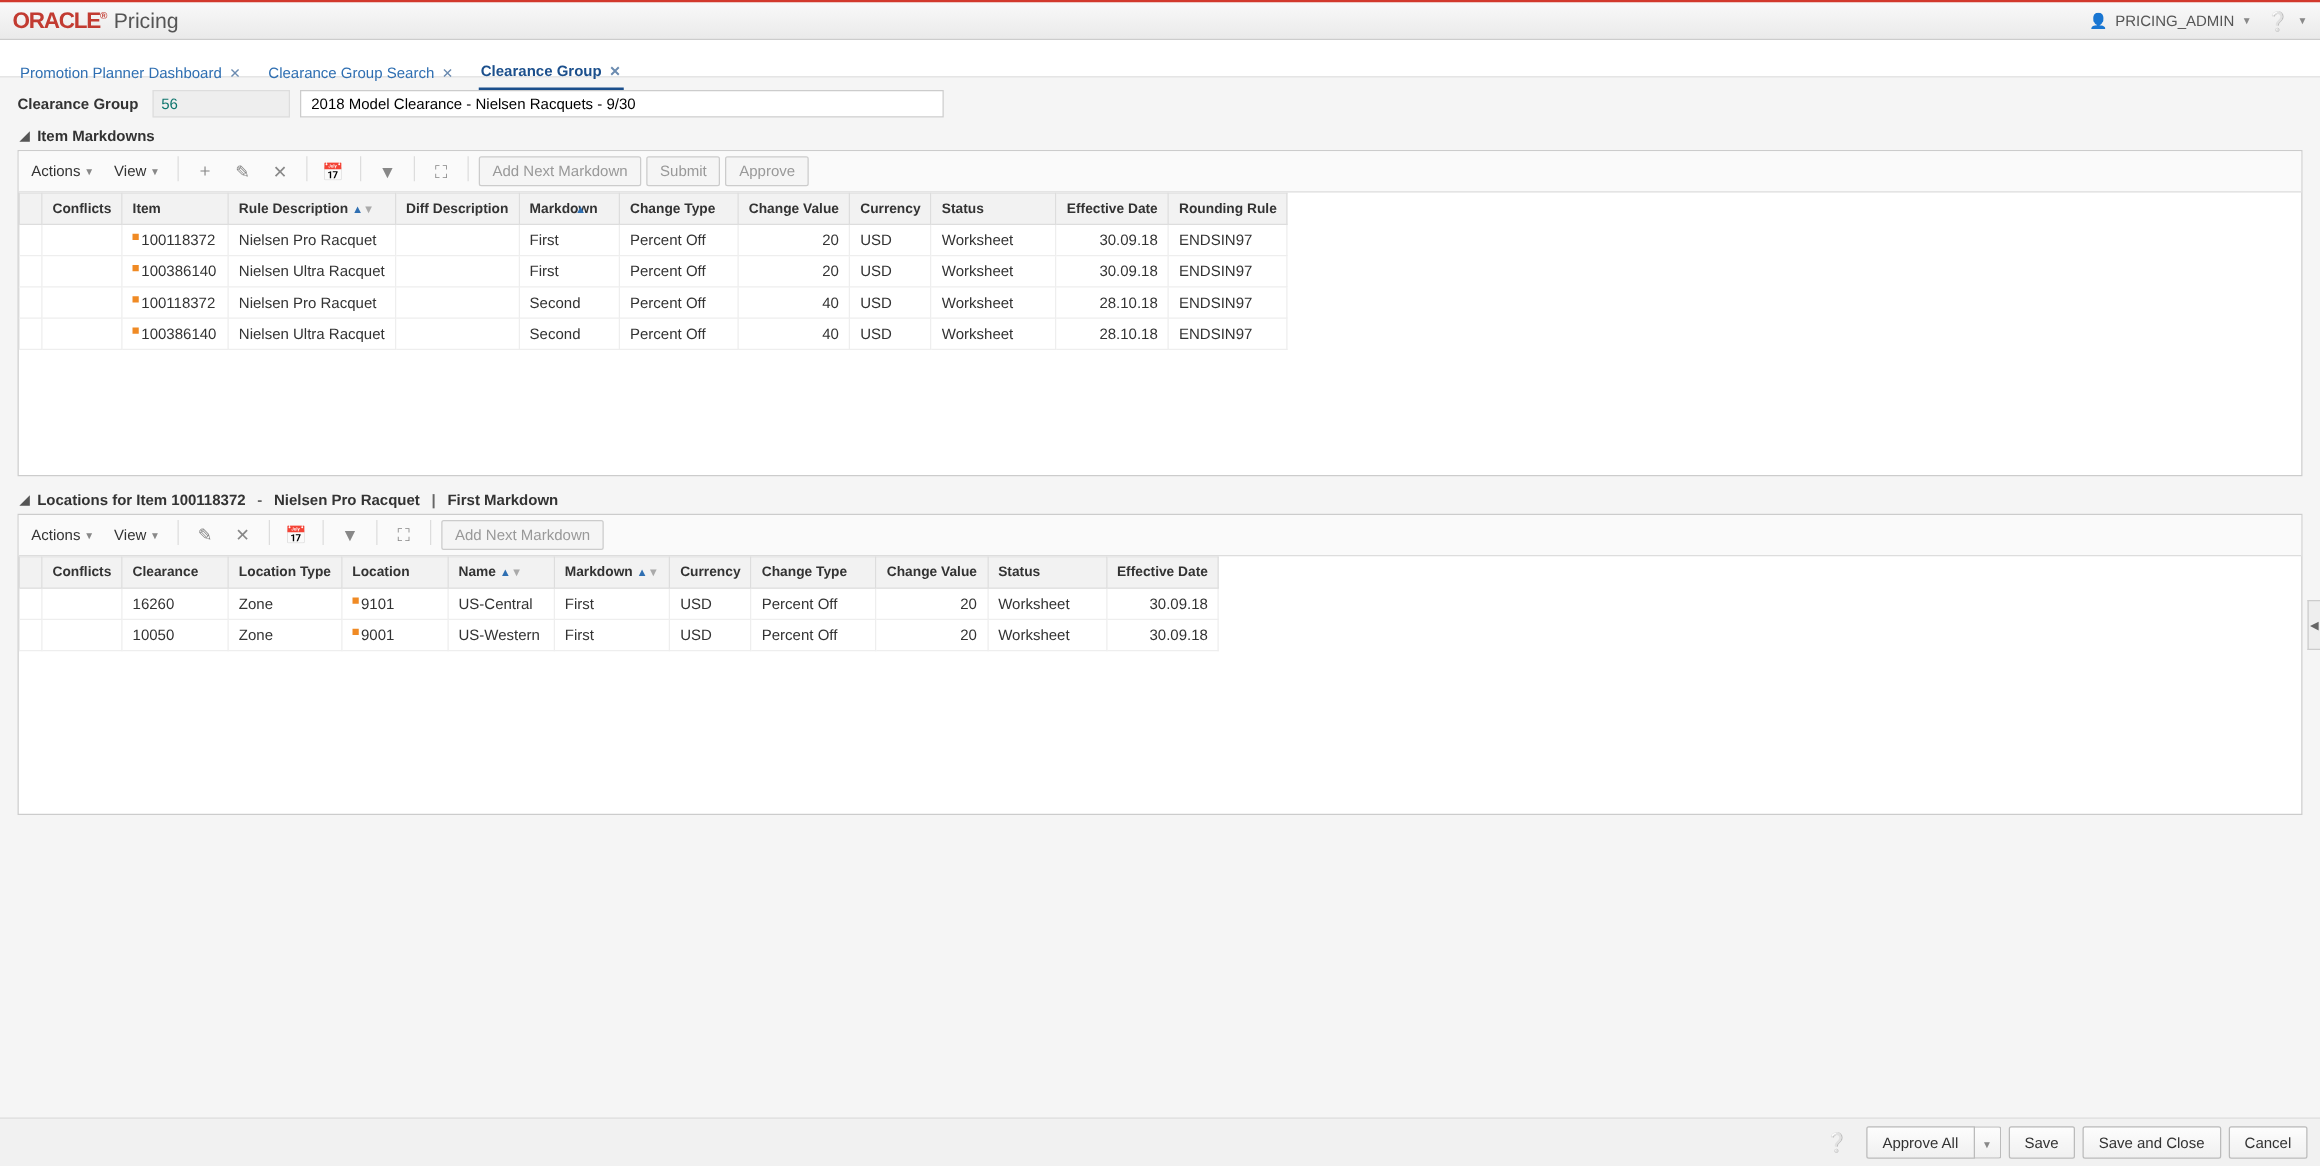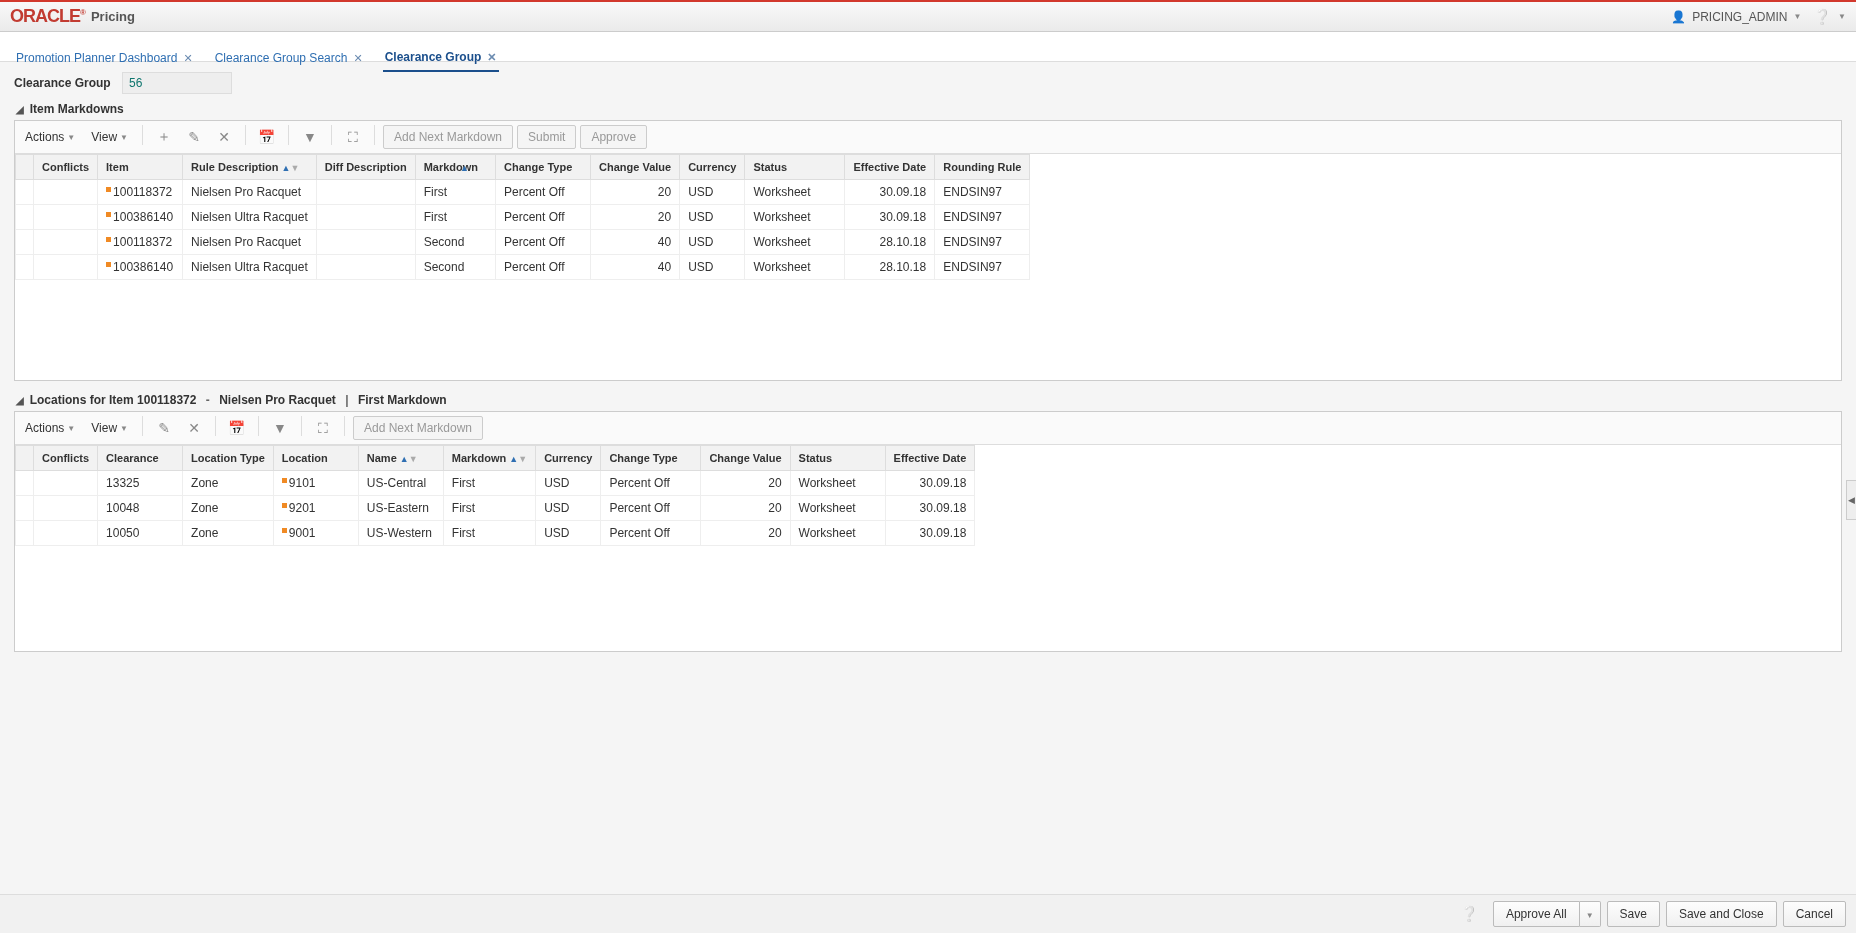--- a/index.html
+++ b/index.html
@@ -32,7 +32,7 @@
   letter-spacing: -1px;
 }
 .reg { font-size: 8px; color: #c23b31; vertical-align: super; }
-.app-title { font-size: 13px; color: #555; font-weight: 700; }
+.app-title { font-size: 17px; color: #555; font-weight: 400; }
 .user-area { display: flex; align-items: center; gap: 6px; color: #555; font-size: 12px; }
 .user-area .icon { color: #777; }
 .tabs-row {

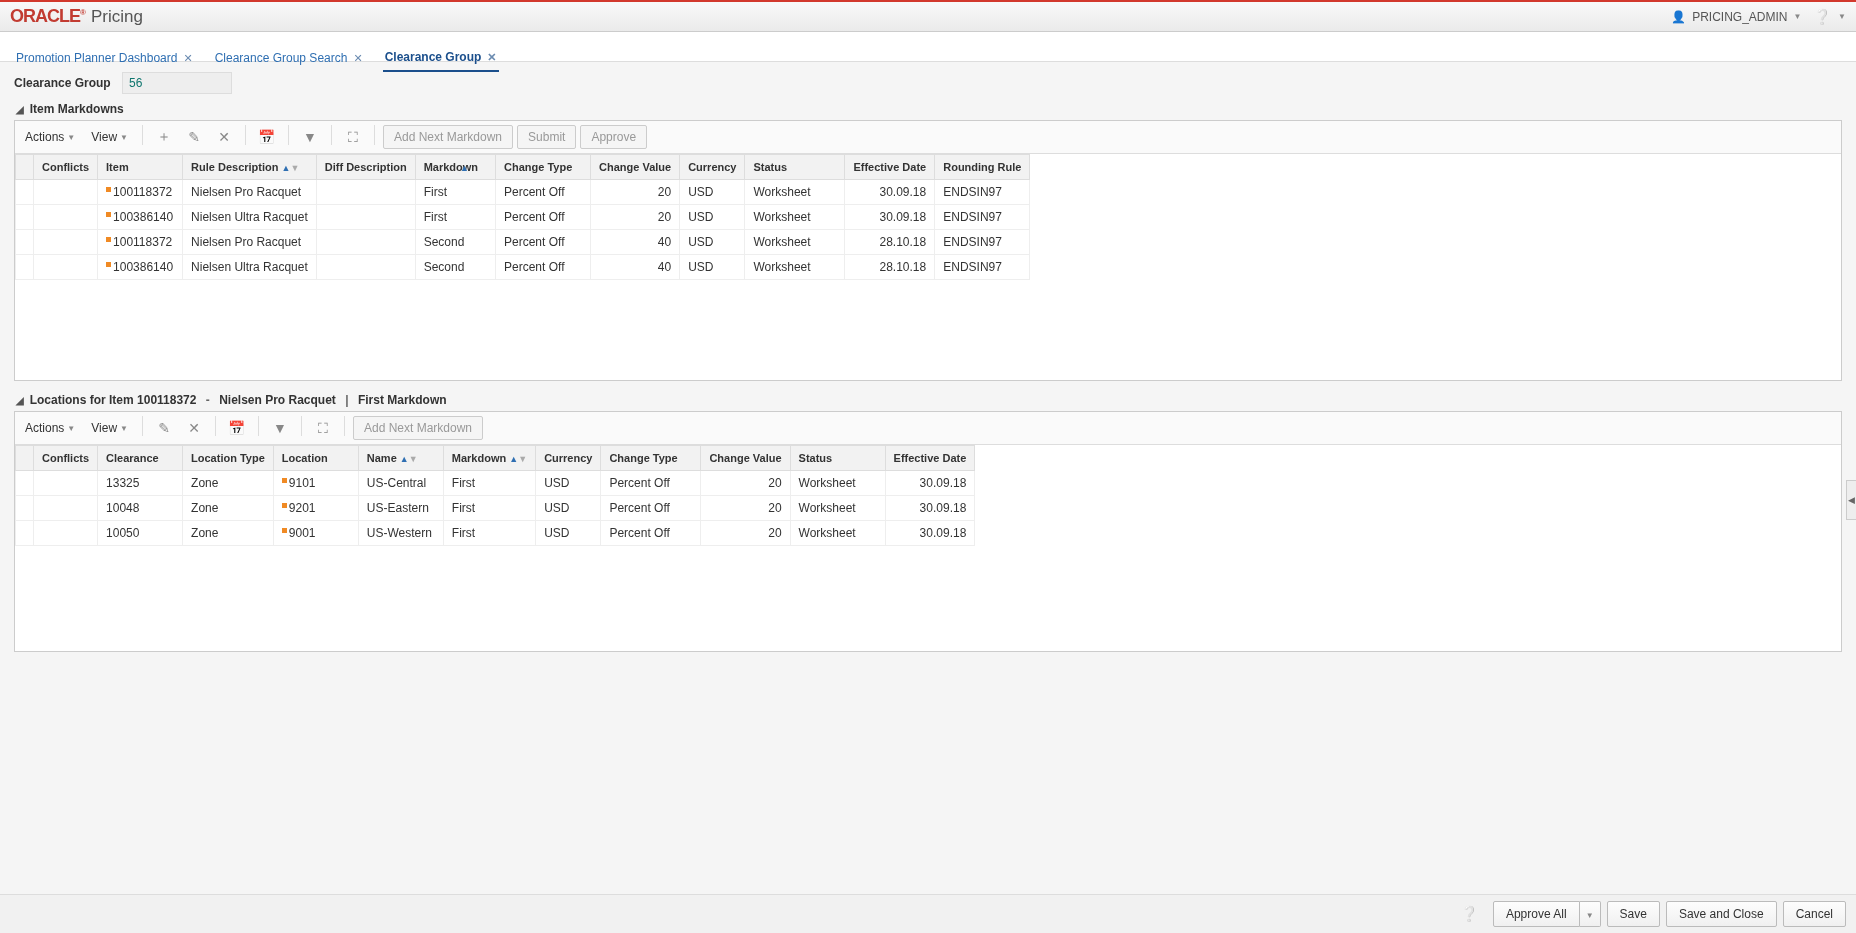--- a/index.html
+++ b/index.html
@@ -166,6 +166,7 @@
   <div class="form-row">
     <span class="form-label">Clearance Group</span>
     <input class="form-field-small" readonly="" value="56" style="">
+    <input class="form-field-large" value="2018 Model Clearance - Nielsen Racquets - 9/30" style="">
   </div>
 
   <div class="section-header">

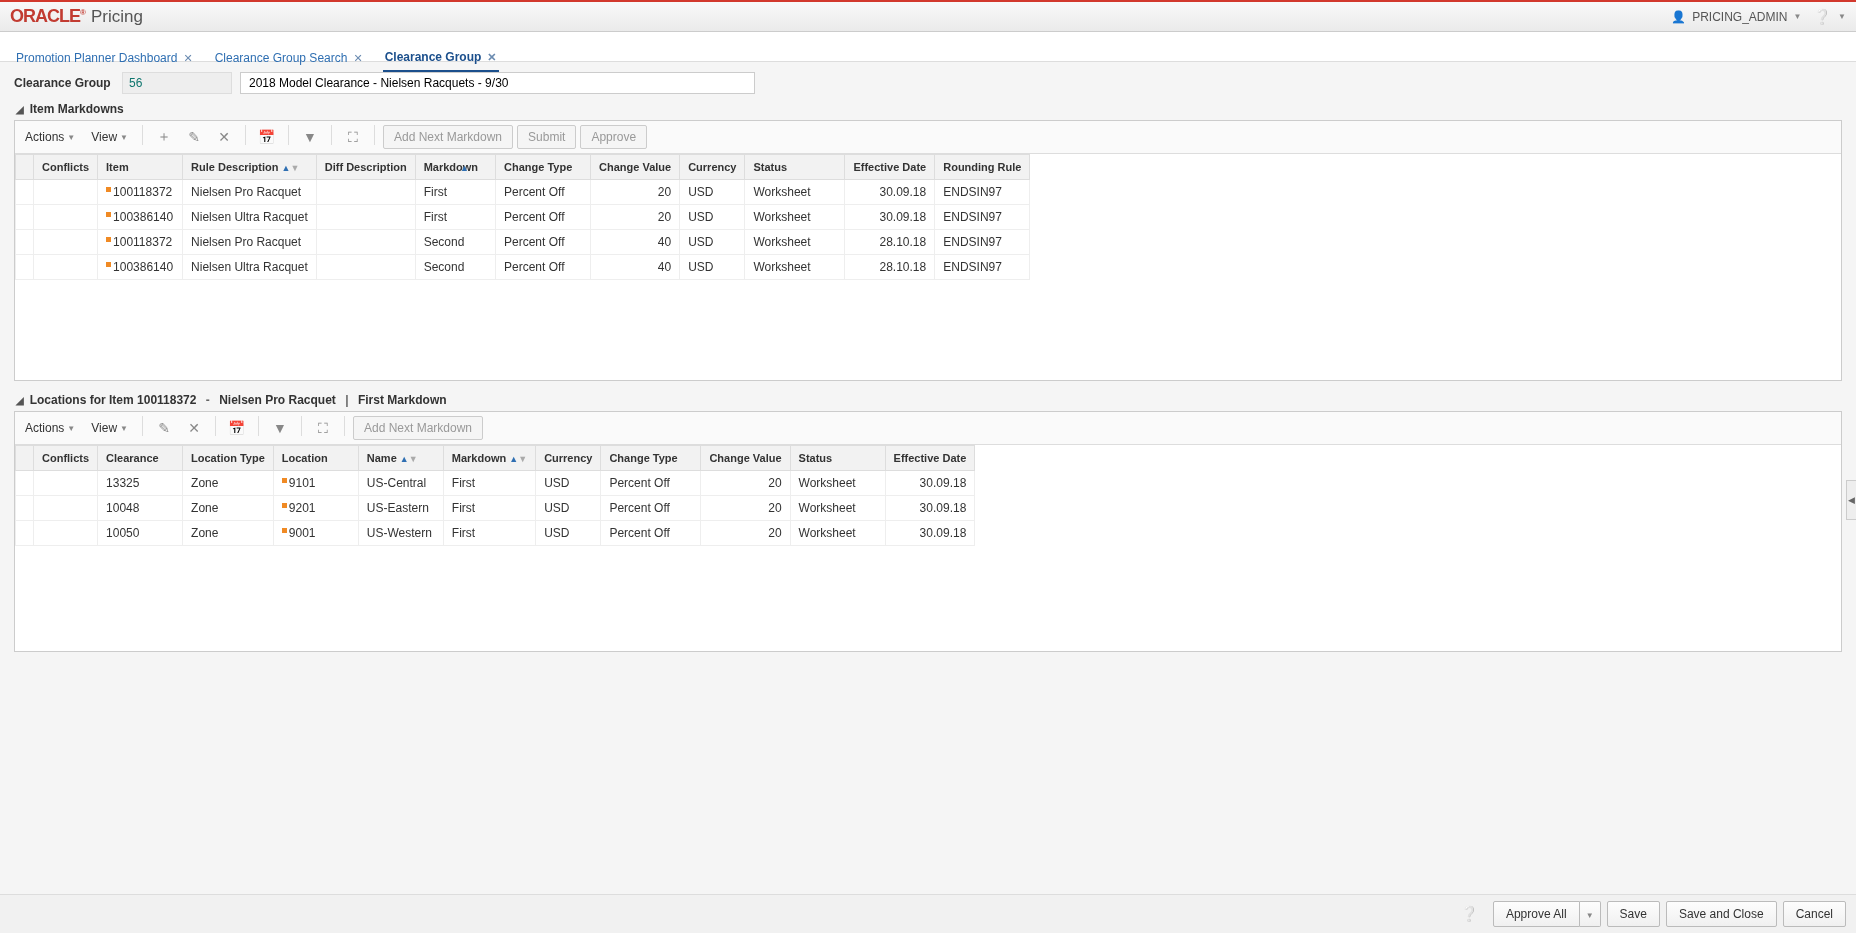--- a/index.html
+++ b/index.html
@@ -335,7 +335,7 @@
             <tr>
               <td class="narrow-col"></td>
               <td></td>
-              <td>13325</td>
+              <td>16260</td>
               <td>Zone</td>
               <td><span class="orange-dot"></span>9101</td>
               <td>US-Central</td>

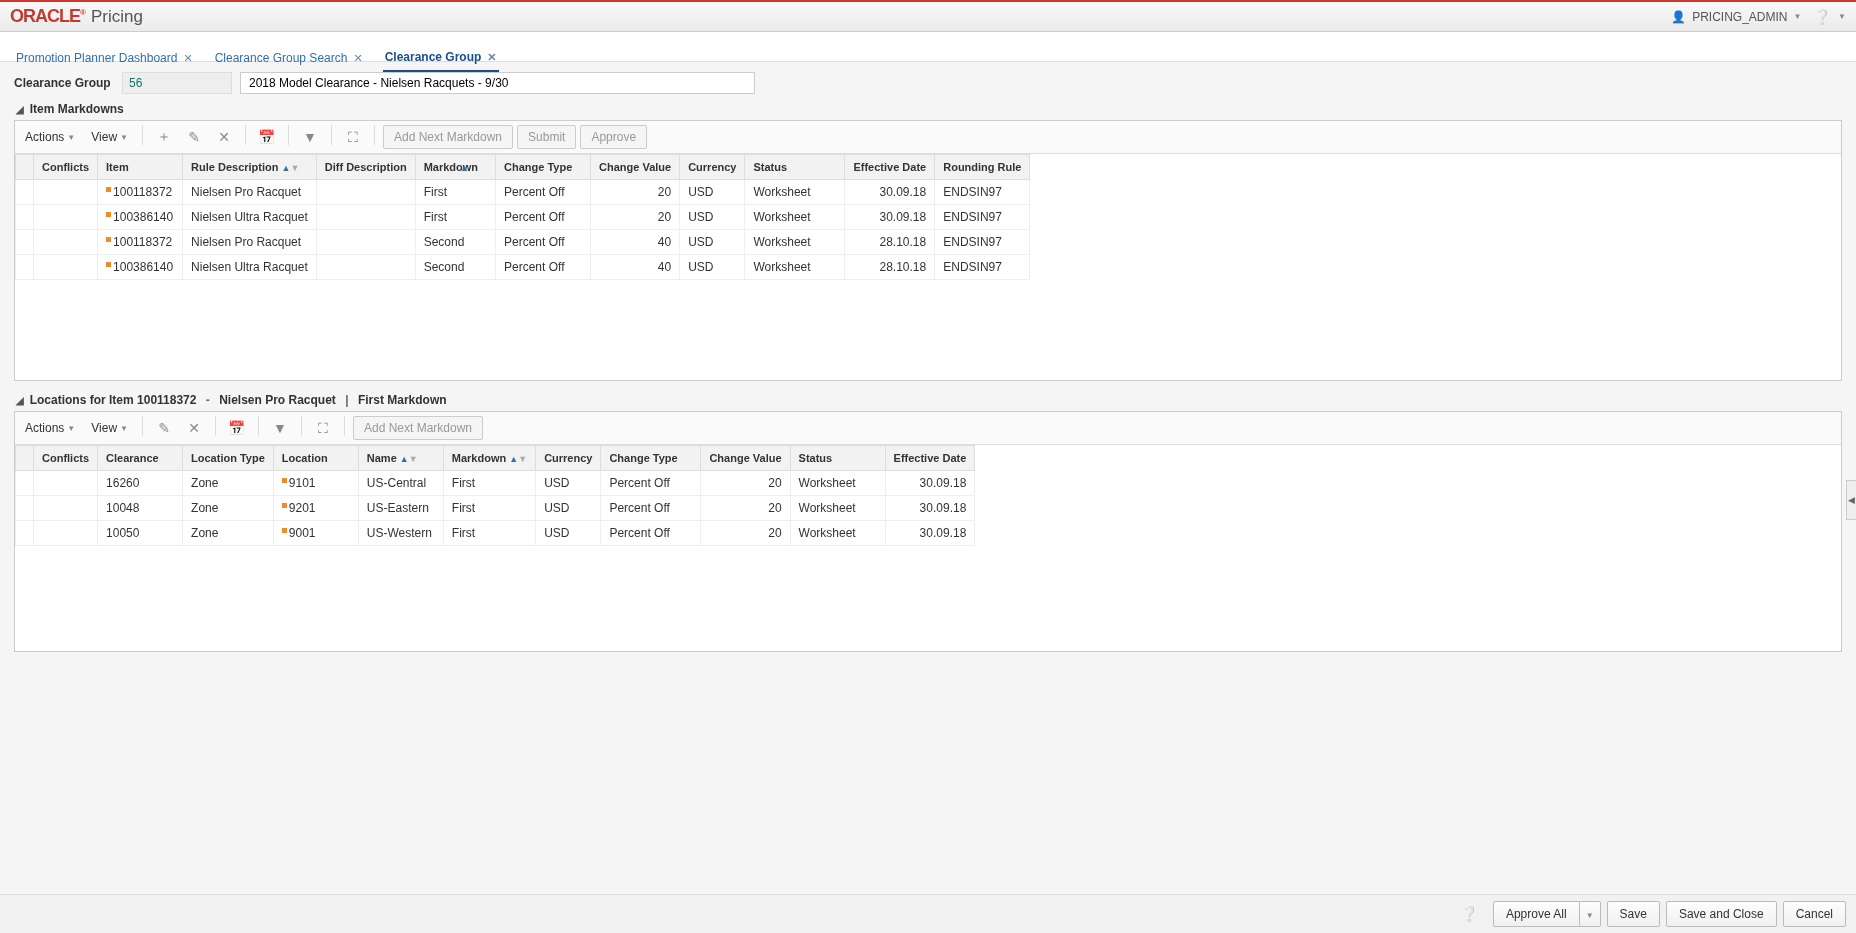--- a/index.html
+++ b/index.html
@@ -349,20 +349,6 @@
             <tr>
               <td class="narrow-col"></td>
               <td></td>
-              <td>10048</td>
-              <td>Zone</td>
-              <td><span class="orange-dot"></span>9201</td>
-              <td>US-Eastern</td>
-              <td>First</td>
-              <td>USD</td>
-              <td>Percent Off</td>
-              <td class="right">20</td>
-              <td>Worksheet</td>
-              <td class="right">30.09.18</td>
-            </tr>
-            <tr>
-              <td class="narrow-col"></td>
-              <td></td>
               <td>10050</td>
               <td>Zone</td>
               <td><span class="orange-dot"></span>9001</td>

